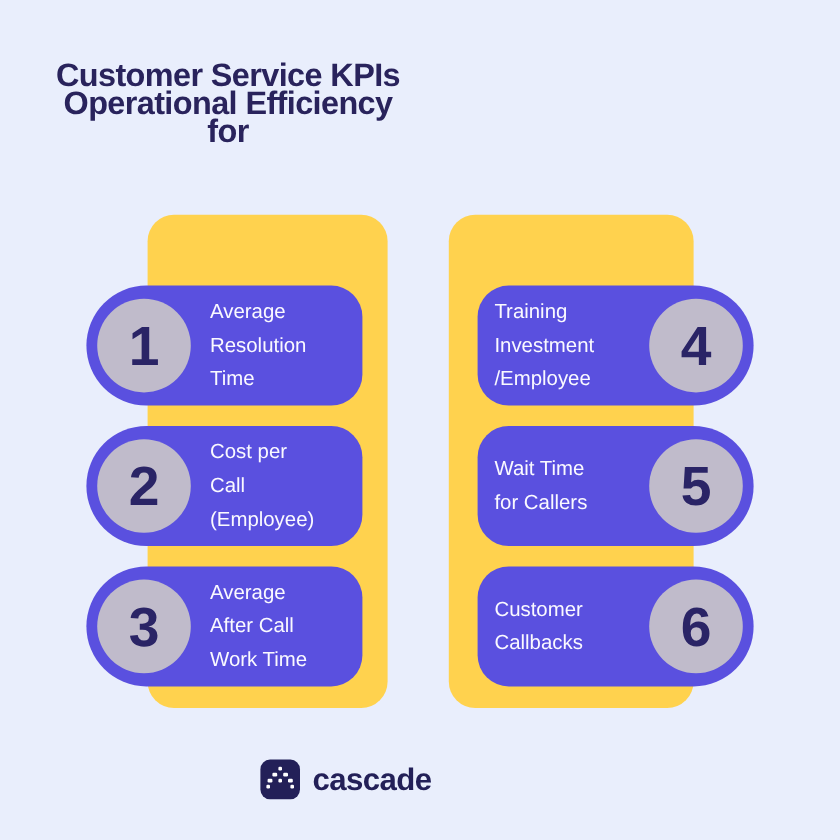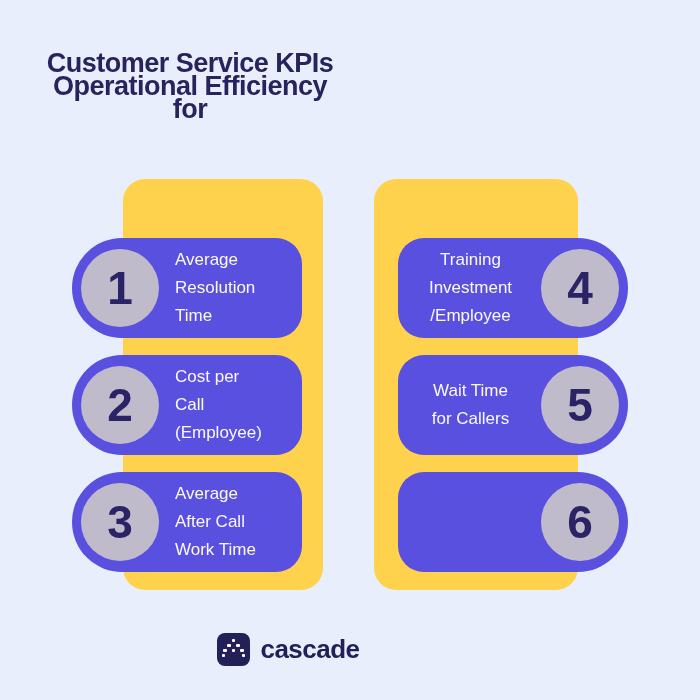--- a/index.html
+++ b/index.html
@@ -76,7 +76,7 @@
   }
   .lcol .label { margin-left: 16px; }
   .rcol .label { margin-right: 12px; margin-left: 14px; }
-  .label.al-right  { text-align: center; }
+  .label.al-right  { text-align: left; }
   .label.al-center { text-align: center; }
 
   

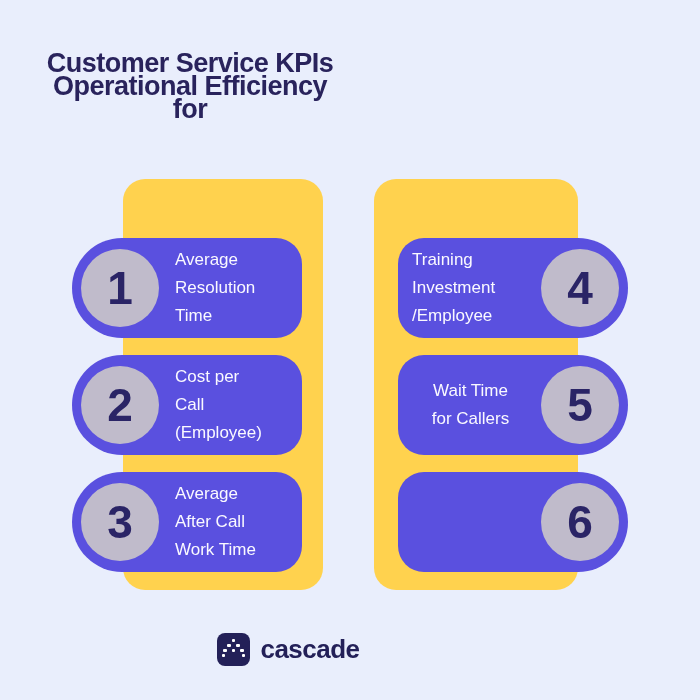--- a/index.html
+++ b/index.html
@@ -77,7 +77,7 @@
   .lcol .label { margin-left: 16px; }
   .rcol .label { margin-right: 12px; margin-left: 14px; }
   .label.al-right  { text-align: left; }
-  .label.al-center { text-align: center; }
+  .label.al-center { text-align: left; }
 
   
   .footer {

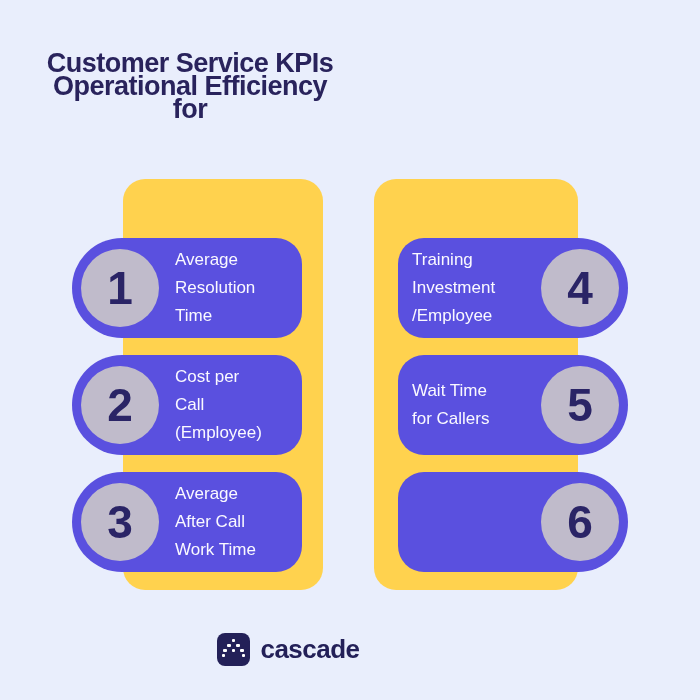--- a/index.html
+++ b/index.html
@@ -170,6 +170,8 @@
     <div class="circle">
       <span class="num">6</span>
     </div>
+    <div class="label al-center">Customer
+Callbacks</div>
   </div>
 
   <div class="footer">

